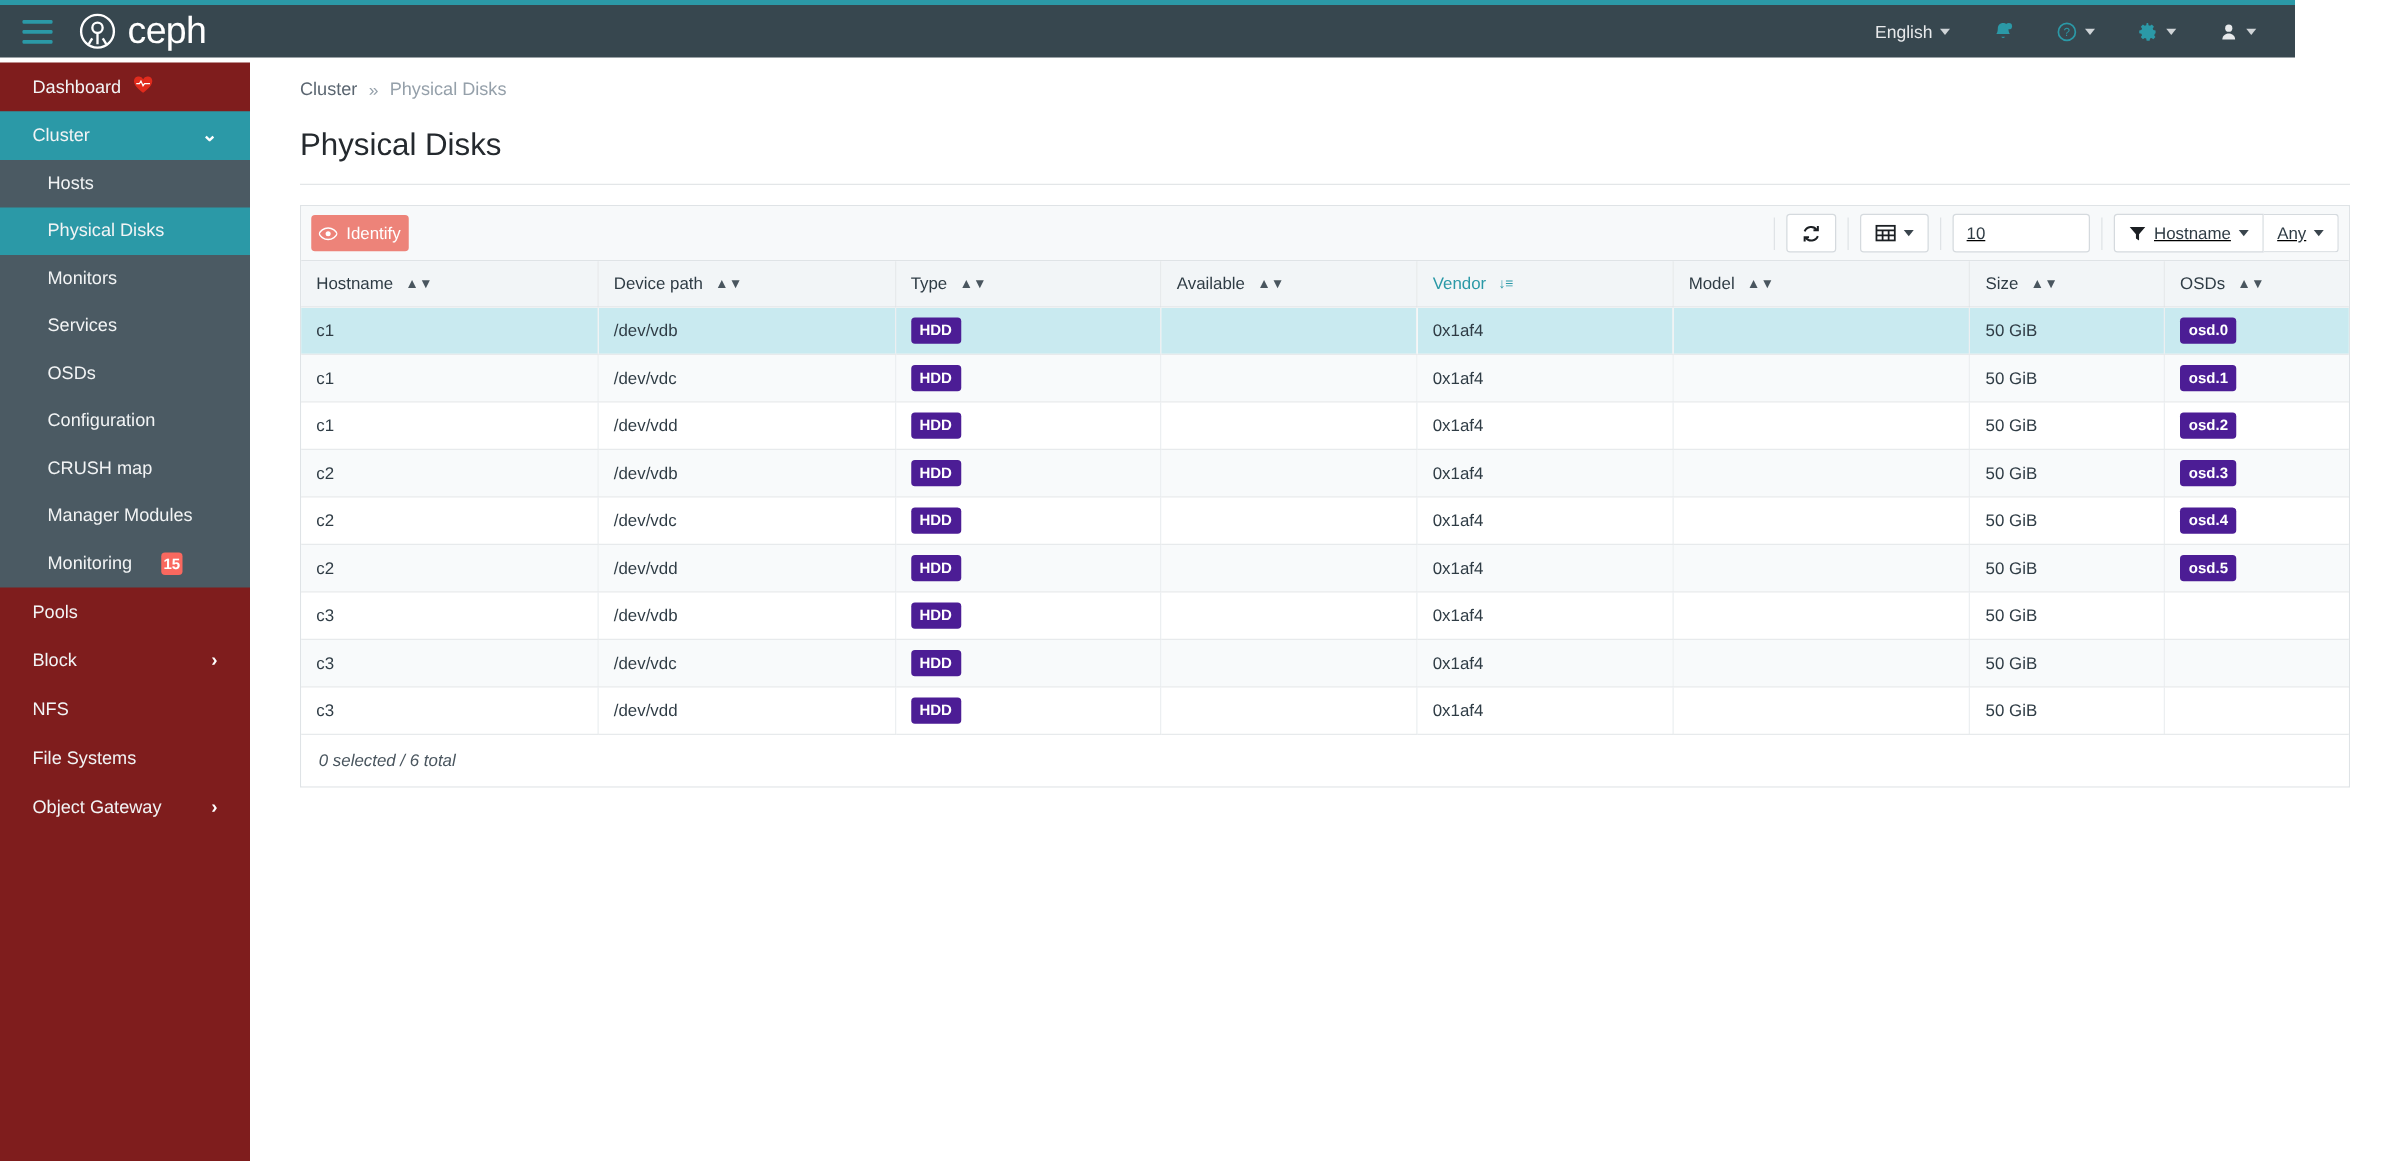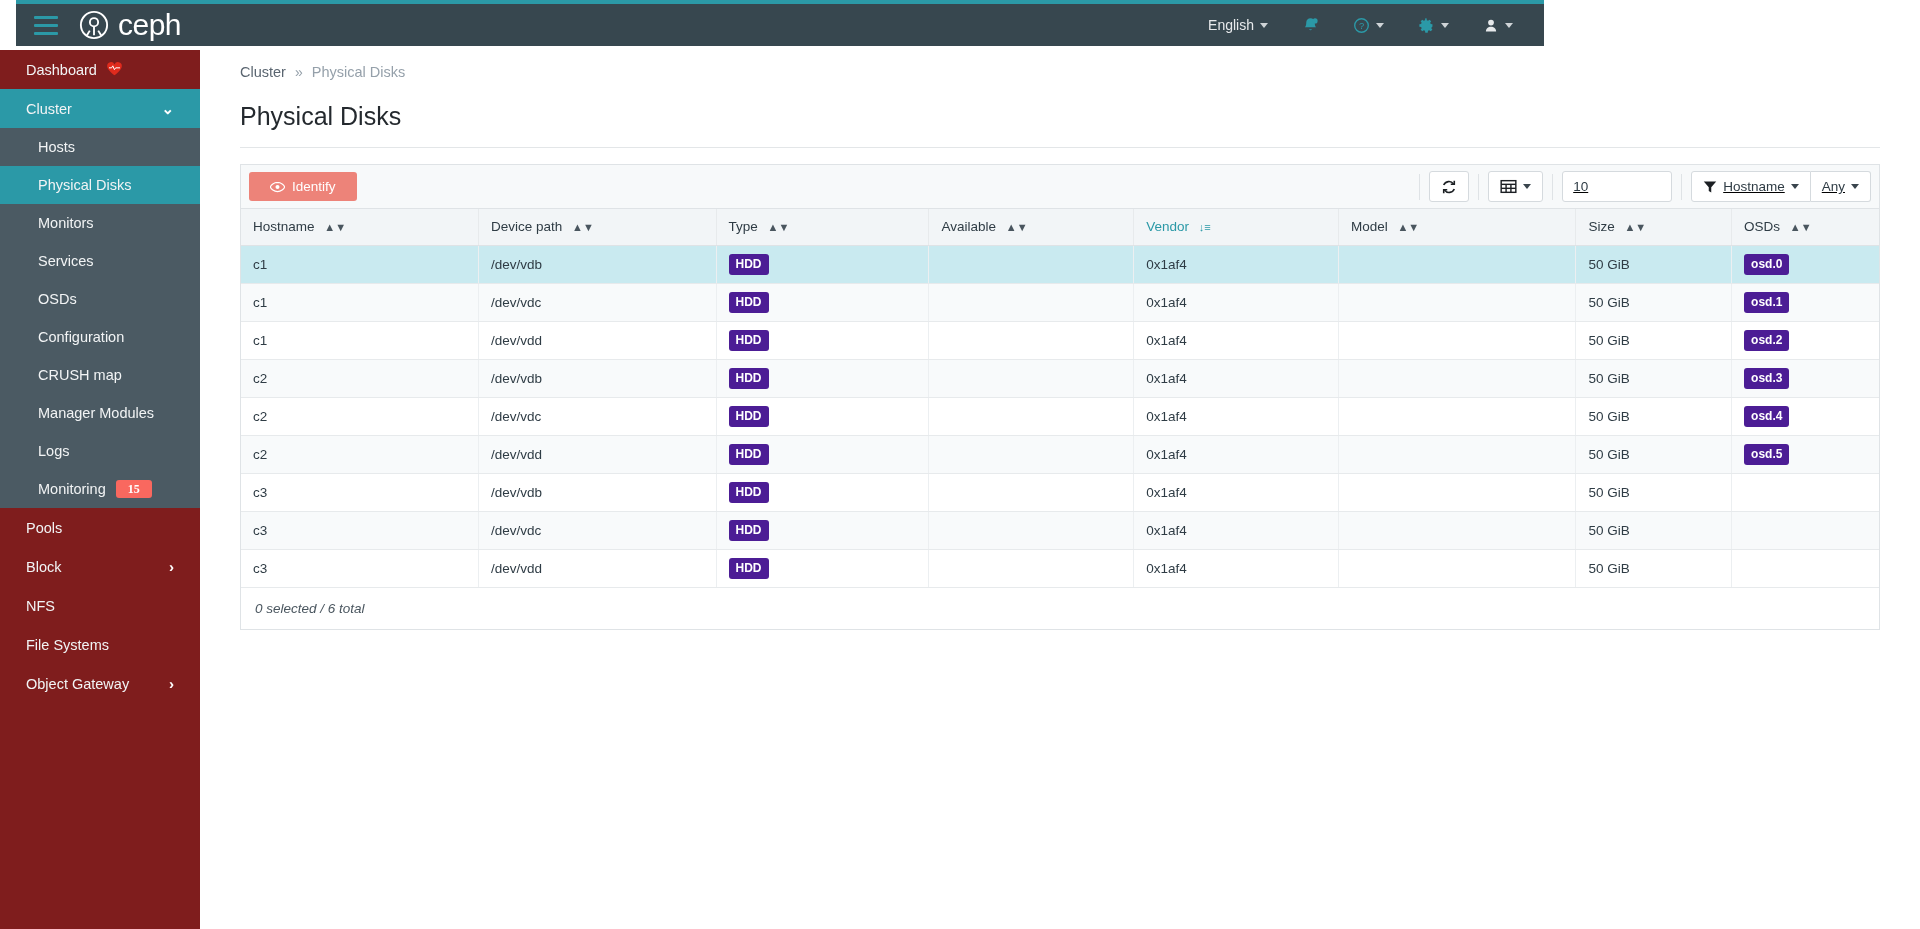--- a/index.html
+++ b/index.html
@@ -13,8 +13,8 @@
 
   
   #topbar {
-    position: absolute; top: 0; left: 16px;
-    width: 1528px; height: 46px;
+    position: absolute; top: 0; left: 0;
+    width: 1836px; height: 46px;
     background: #37474f;
     border-top: 4px solid #2b99a7;
     display: flex; align-items: center;

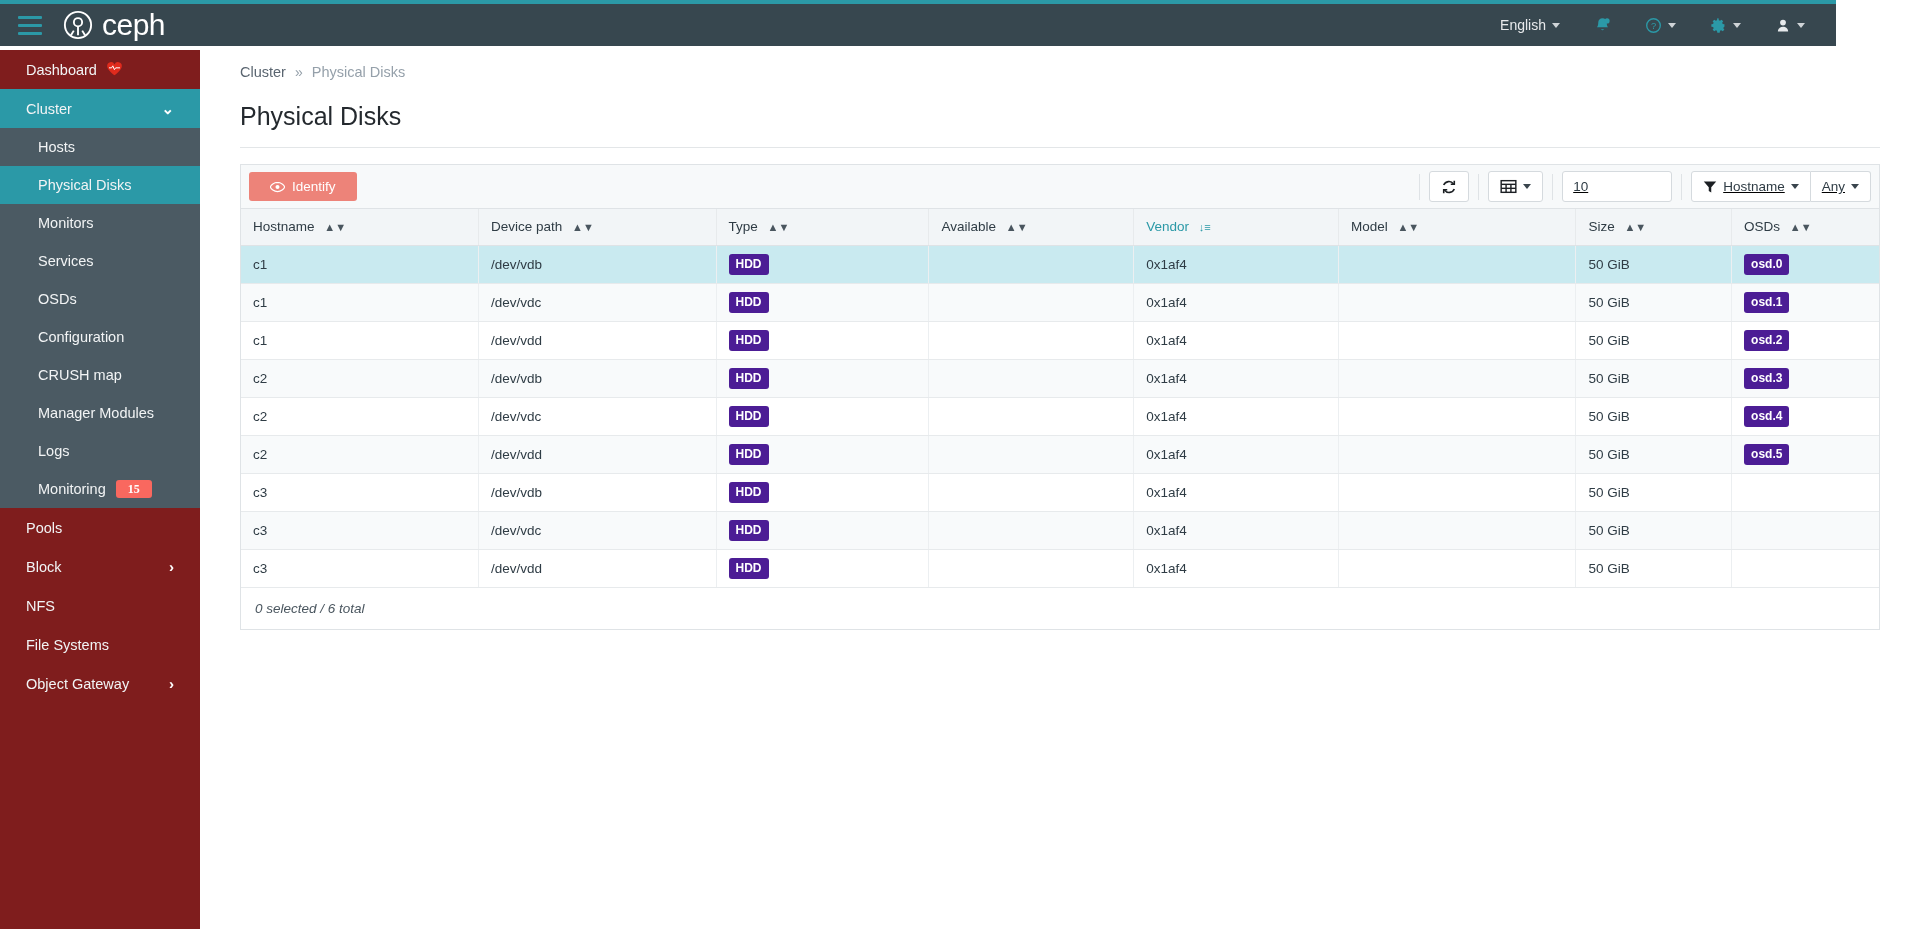--- a/index.html
+++ b/index.html
@@ -139,7 +139,7 @@
     background: #ed8379; color: #ffffff;
     border: none; border-radius: 3px;
     font-size: 13.5px; font-family: inherit;
-    padding: 7px 21px; cursor: pointer;
+    padding: 7px 6px; cursor: pointer;
   }
   #toolbar-right {
     margin-left: auto; display: flex; align-items: center;

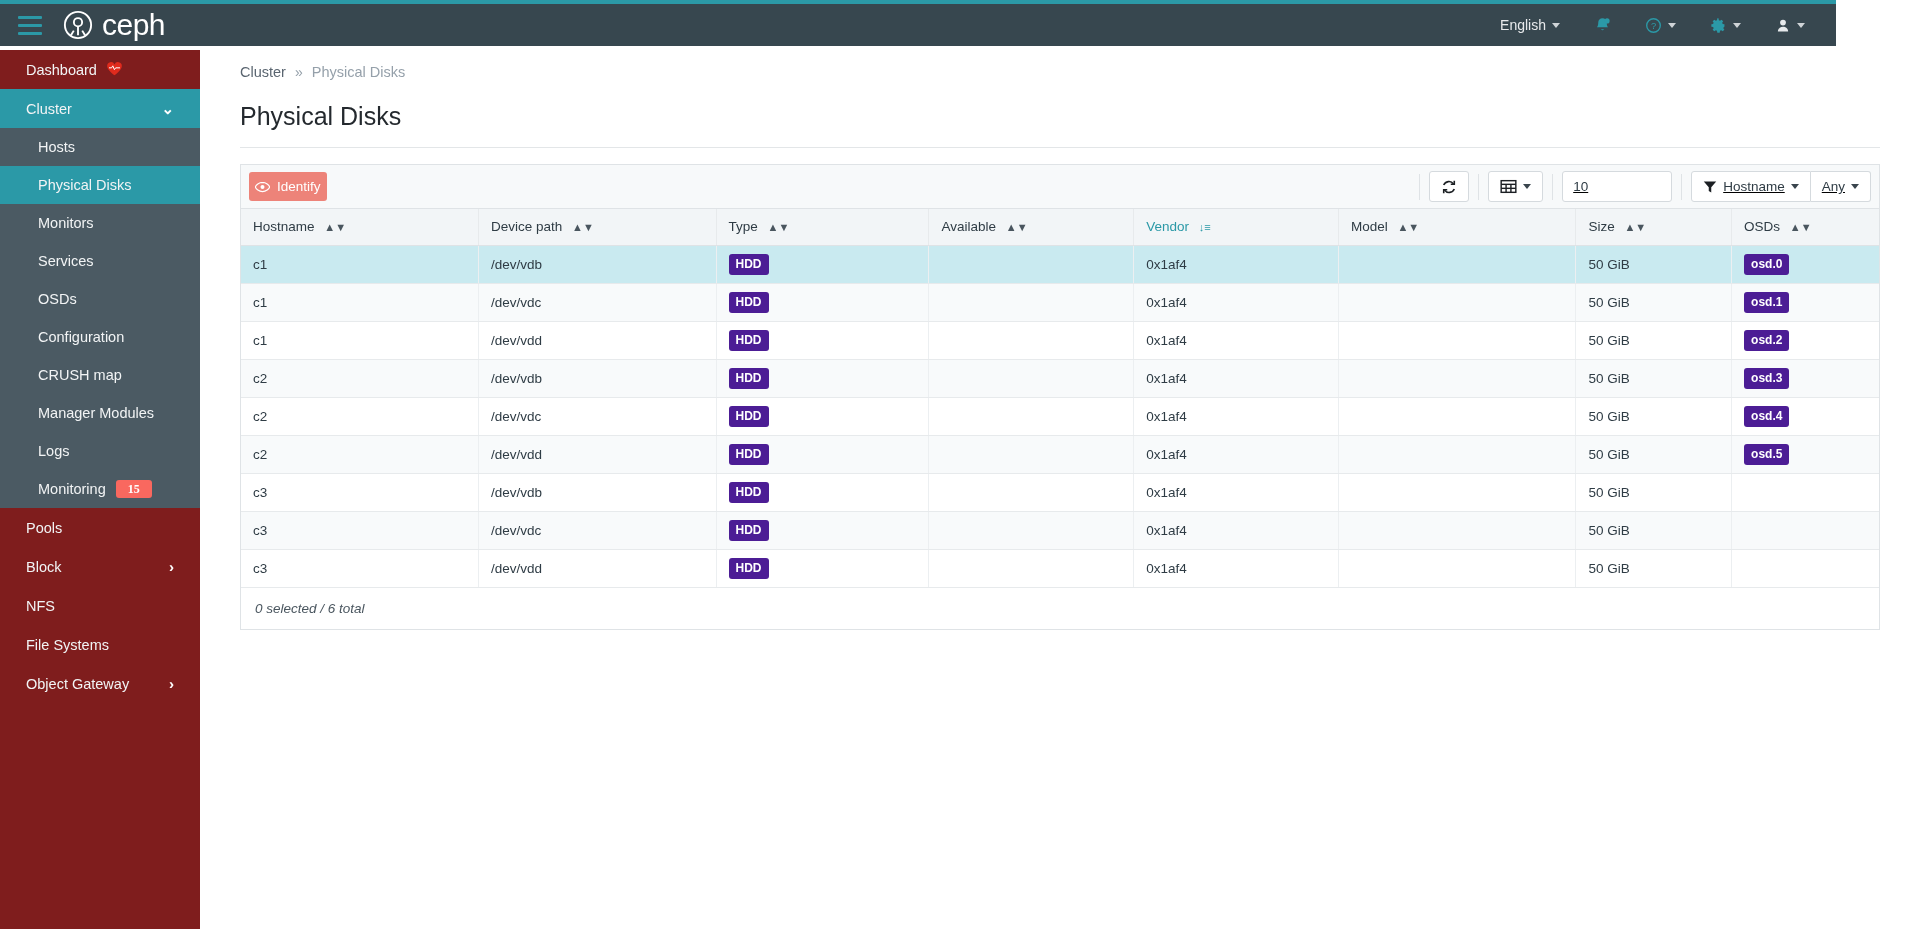--- a/index.html
+++ b/index.html
@@ -334,9 +334,6 @@
       <span>Manager Modules</span>
     </div>
 
-    <div class="side-sub">
-      <span>Logs</span>
-    </div>
 
     <div class="side-sub">
       <span>Monitoring</span>

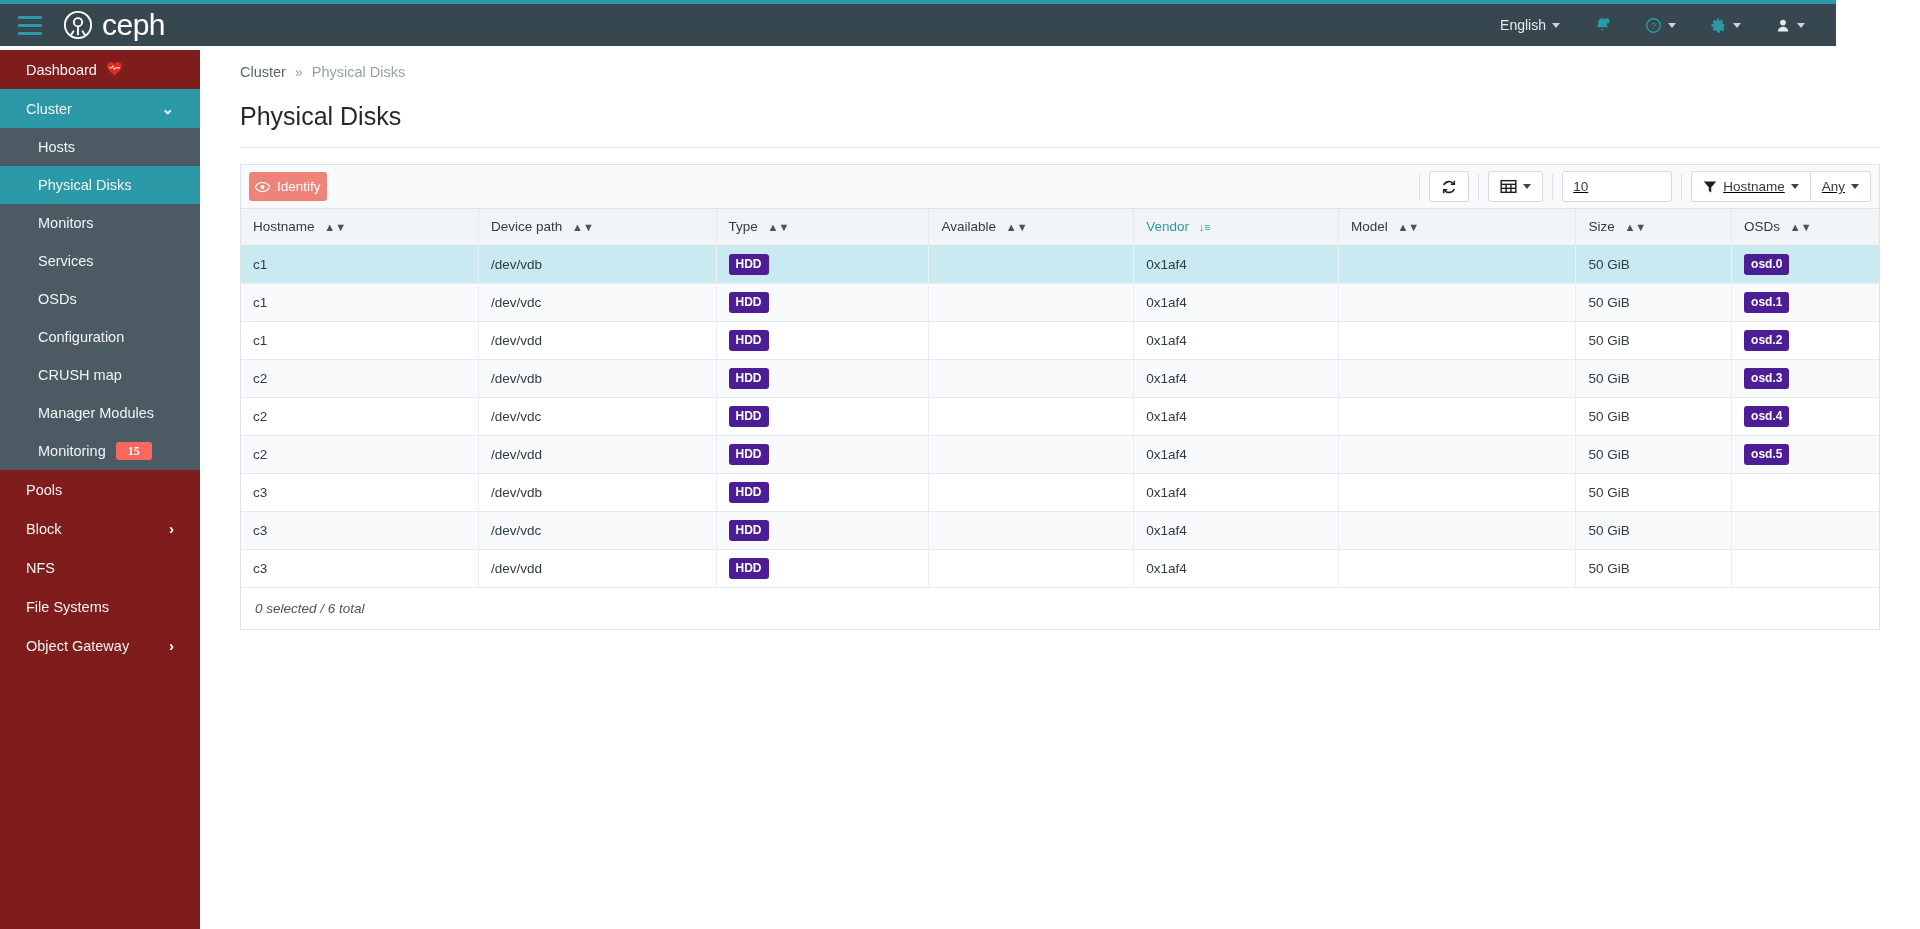--- a/index.html
+++ b/index.html
@@ -92,12 +92,11 @@
   }
   .heart-ico { margin-left: 9px; display: inline-block; }
   .count-badge {
-    margin-left: 10px;
+    margin-left: 23px;
     background: #f9685f; color: #ffffff;
     font-size: 12px; font-weight: bold;
-    border-radius: 3px; padding: 2px 12px;
+    border-radius: 3px; padding: 2px 2px;
     line-height: 1.2;
-    font-family: Liberation Serif, serif;
   }
 
   

